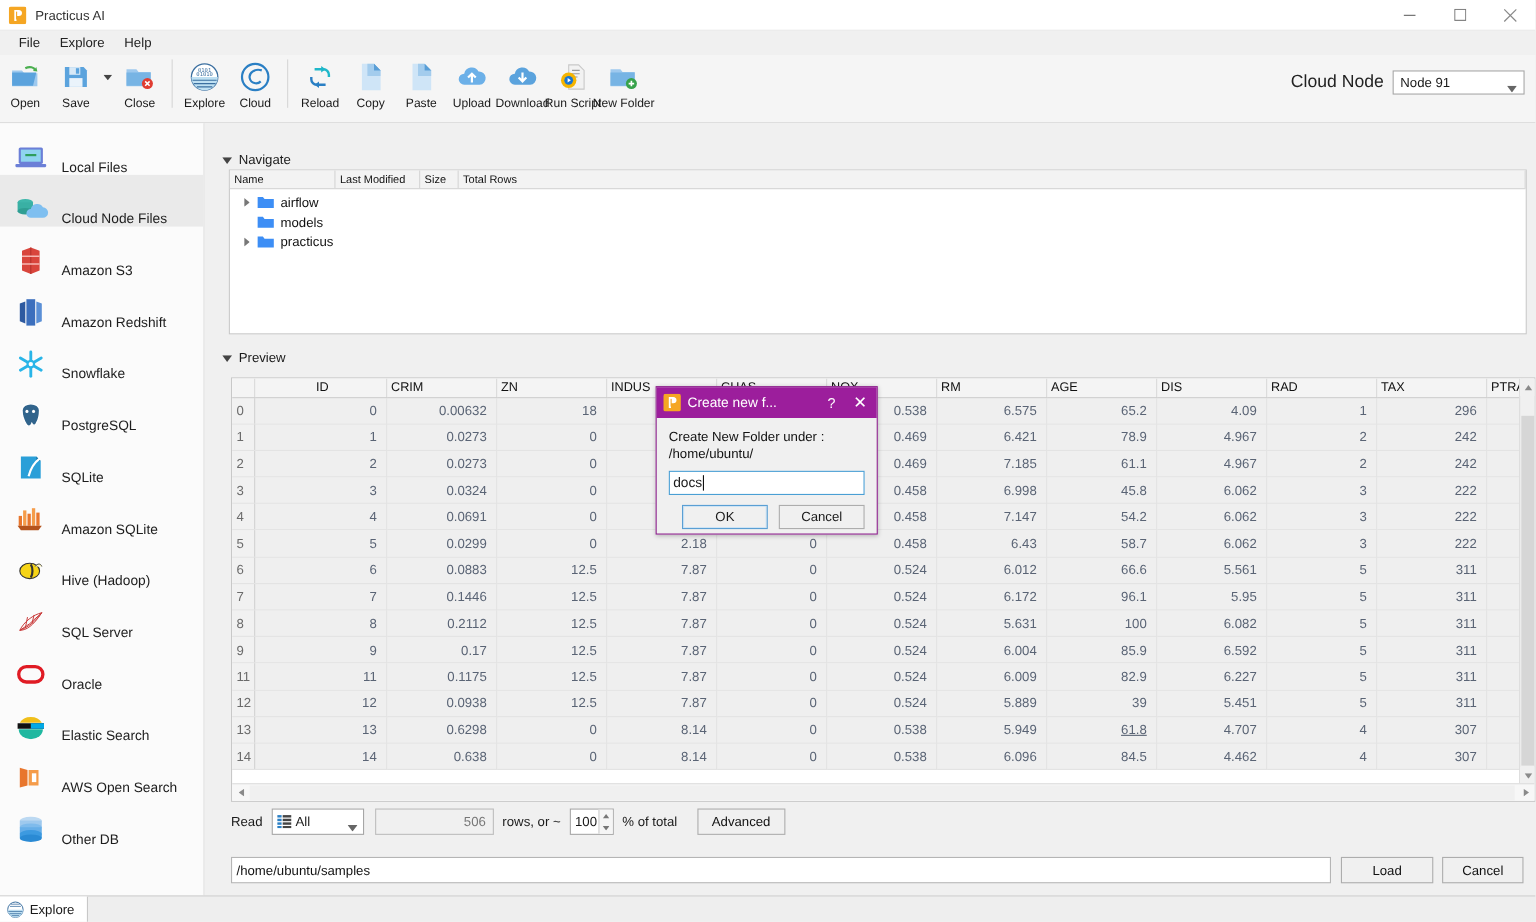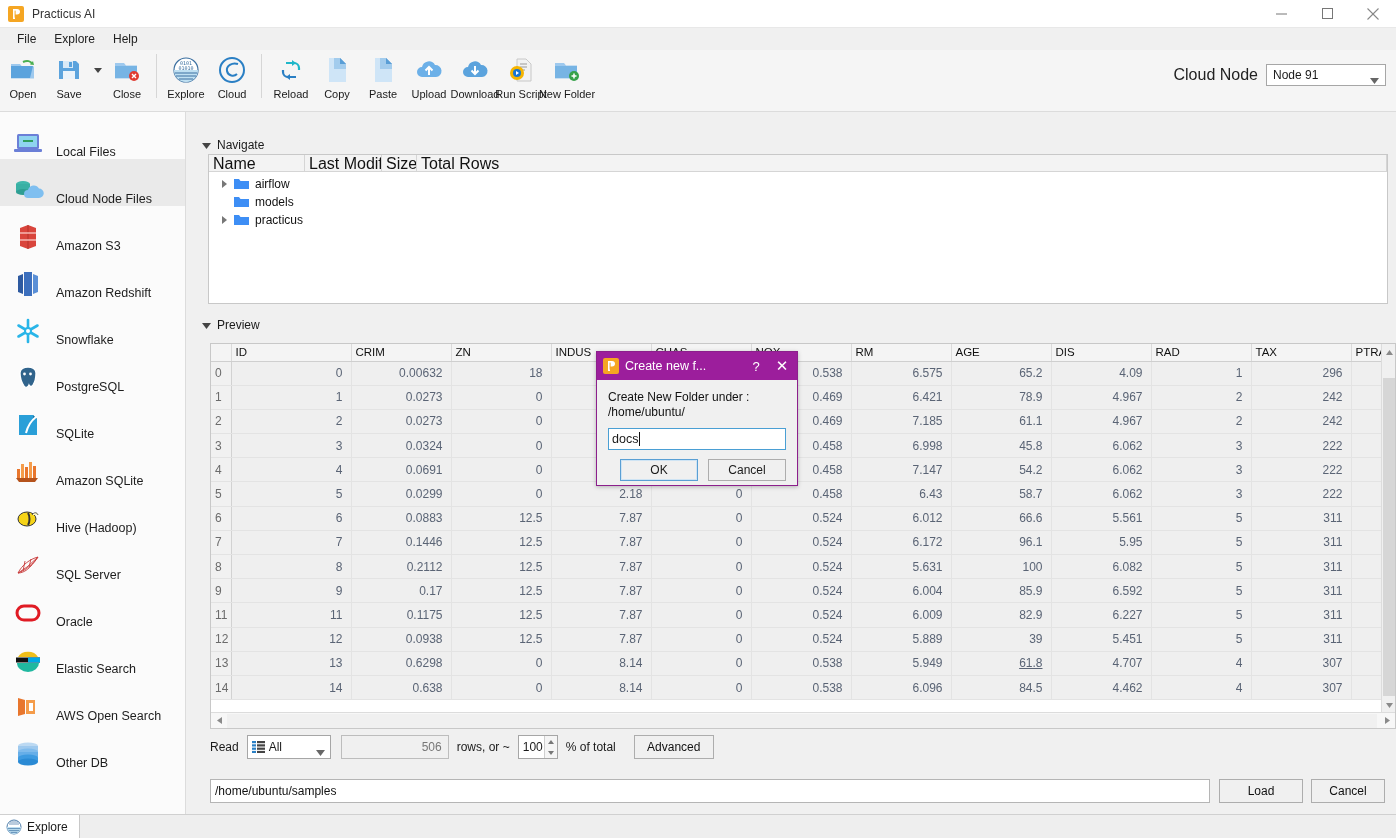--- a/index.html
+++ b/index.html
@@ -84,7 +84,7 @@
   }
   .nav-head { display:flex; height:17px; background:#f3f3f3; border-bottom:1px solid #d5d5d5; }
   .nav-head .c {
-    font-size:16px; color:#111; padding-left:4px; line-height:17px;
+    font-size:10px; color:#111; padding-left:4px; line-height:17px;
     border-right:1px solid #d5d5d5; overflow:hidden; white-space:nowrap;
   }
   .nav-row { display:flex; align-items:center; height:18px; padding-left:8px; }

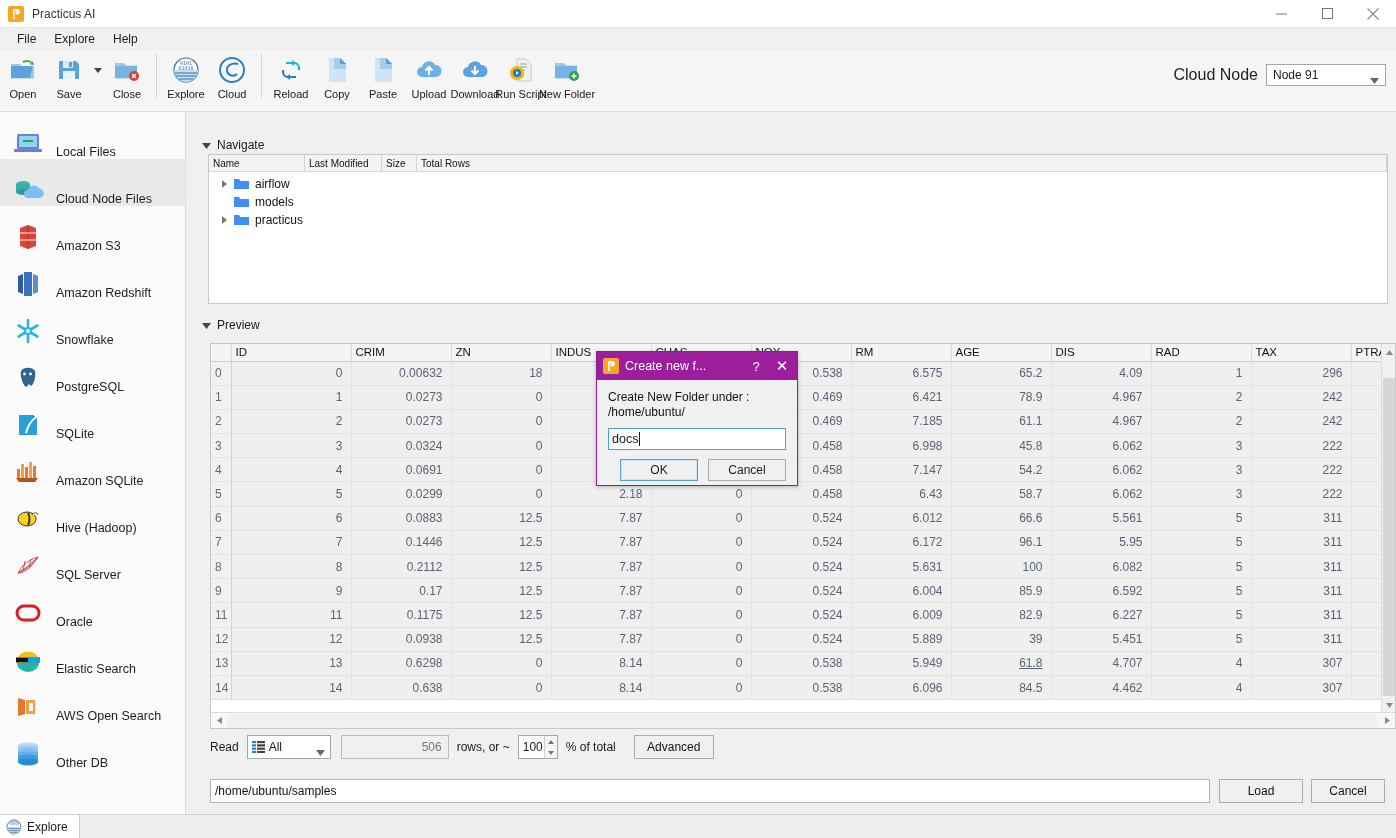--- a/index.html
+++ b/index.html
@@ -106,7 +106,7 @@
     border-right:1px solid #dadada; border-bottom:1px solid #cfcfcf;
   }
   table.grid th.idx { width:20px; padding:0; }
-  table.grid th.c0 { }
+  table.grid th.c0 { text-align:center; }
   table.grid td {
     height:24.2px; font-size:12px; color:#5a6475; text-align:right;
     padding:0 8px 0 0; background:#efefef;

